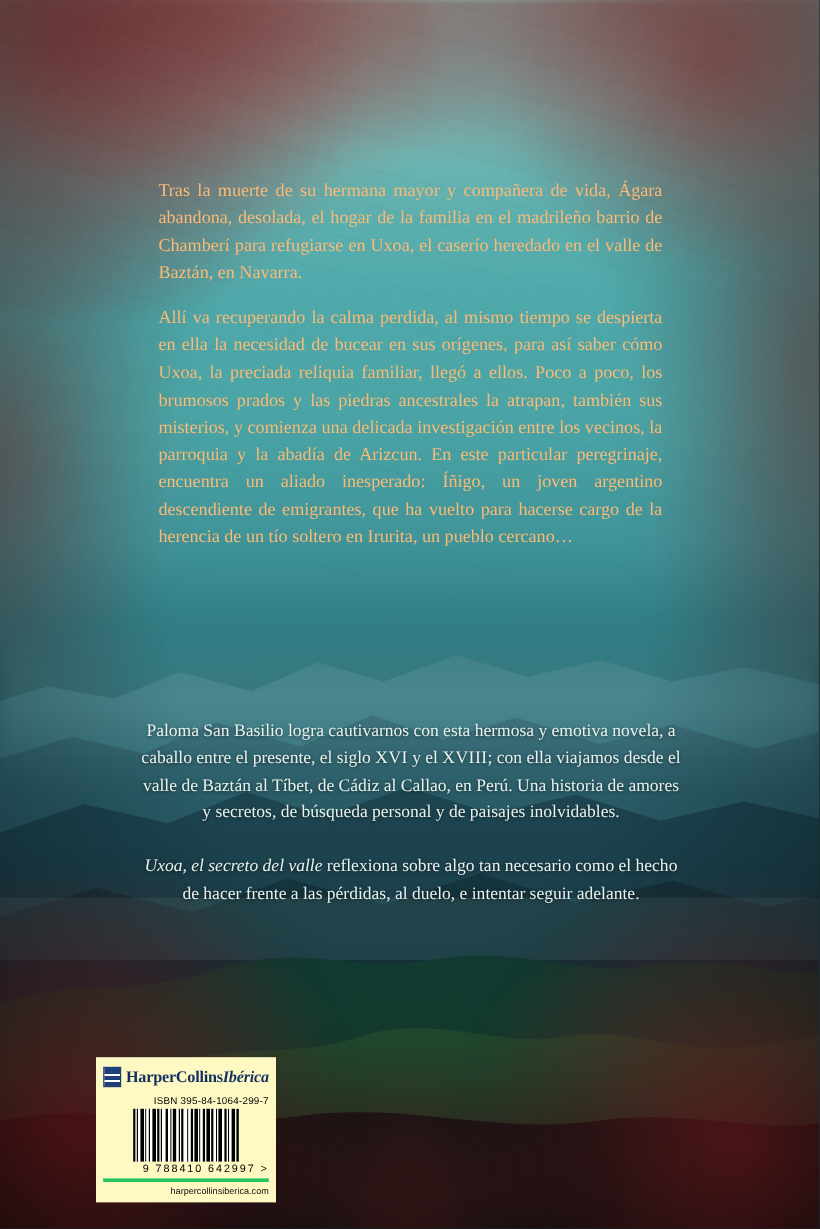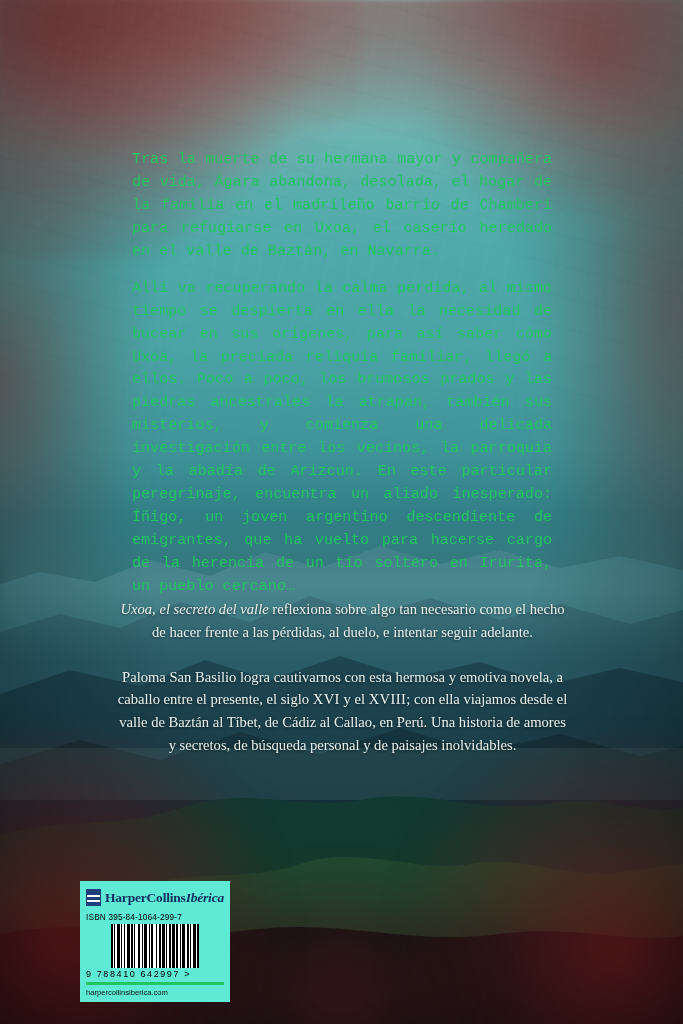--- a/index.html
+++ b/index.html
@@ -142,12 +142,11 @@
     left: 132px;
     top: 148px;
     width: 420px;
-    color: #22c55e;
+    color: #fdba74;
     font-size: 15.1px;
     line-height: 1.52;
     text-align: justify;
     text-justify: inter-word;
-    font-family: Liberation Mono, monospace;
   }
   .blurb p { margin: 0 0 14px 0; }
   .blurb p:last-child { margin-bottom: 13px; }

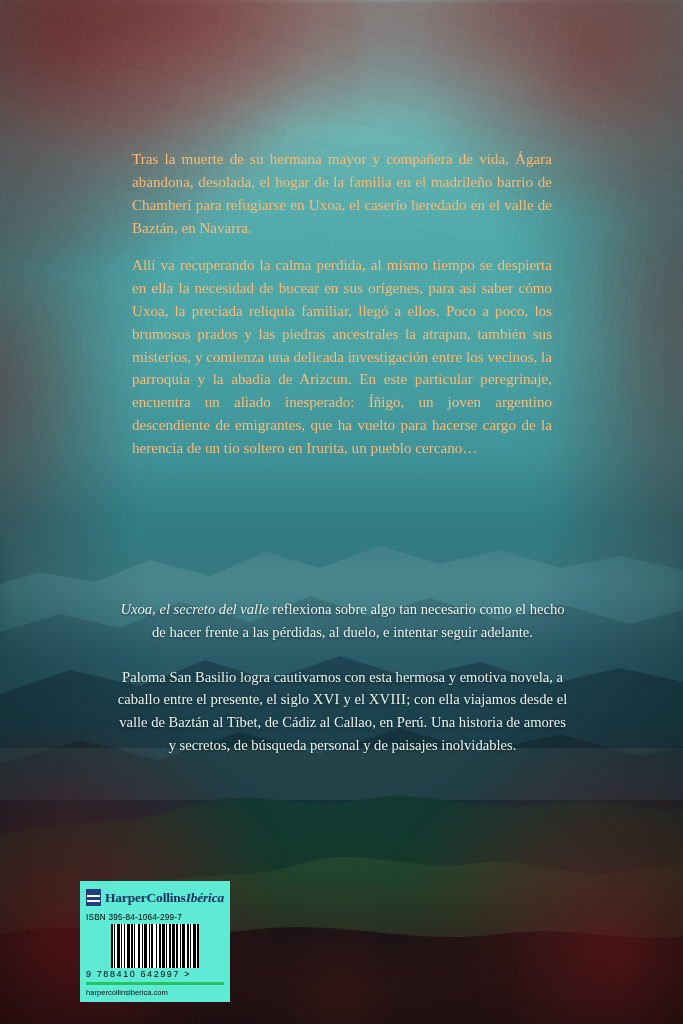--- a/index.html
+++ b/index.html
@@ -317,8 +317,8 @@
   </div>
 
   <div class="endorsement">
+    <p><span>Paloma San Basilio logra cautivarnos con esta hermosa y emotiva novela, a caballo entre el presente, el siglo </span><span class="sc">XVI</span><span> y el </span><span class="sc">XVIII</span><span>; con ella viajamos desde el valle de Baztán al Tíbet, de Cádiz al Callao, en Perú. Una historia de amores y secretos, de búsqueda personal y de paisajes inolvidables.</span></p>
     <p><em>Uxoa, el secreto del valle</em><span> reflexiona sobre algo tan necesario como el hecho  de hacer frente a las pérdidas, al duelo, e intentar seguir adelante.</span></p>
-    <p><span>Paloma San Basilio logra cautivarnos con esta hermosa y emotiva novela, a caballo entre el presente, el siglo </span><span class="sc">XVI</span><span> y el </span><span class="sc">XVIII</span><span>; con ella viajamos desde el valle de Baztán al Tíbet, de Cádiz al Callao, en Perú. Una historia de amores y secretos, de búsqueda personal y de paisajes inolvidables.</span></p>
   </div>
 
   <div class="publisher-block">

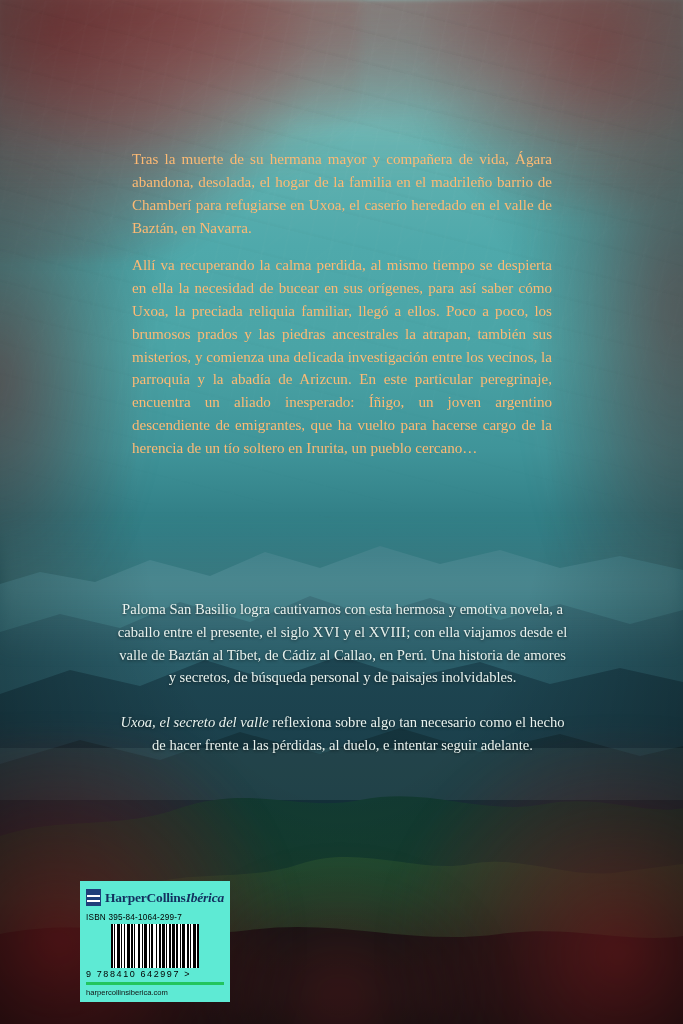--- a/index.html
+++ b/index.html
@@ -173,10 +173,10 @@
     left: 80px;
     bottom: 22px;
     width: 150px;
-    background: #5eead4;
+    background: #fef9c3;
     padding: 6px 6px 5px 6px;
     box-sizing: border-box;
-    text-align: left;
+    text-align: right;
   }
   .logo {
     display: flex;

